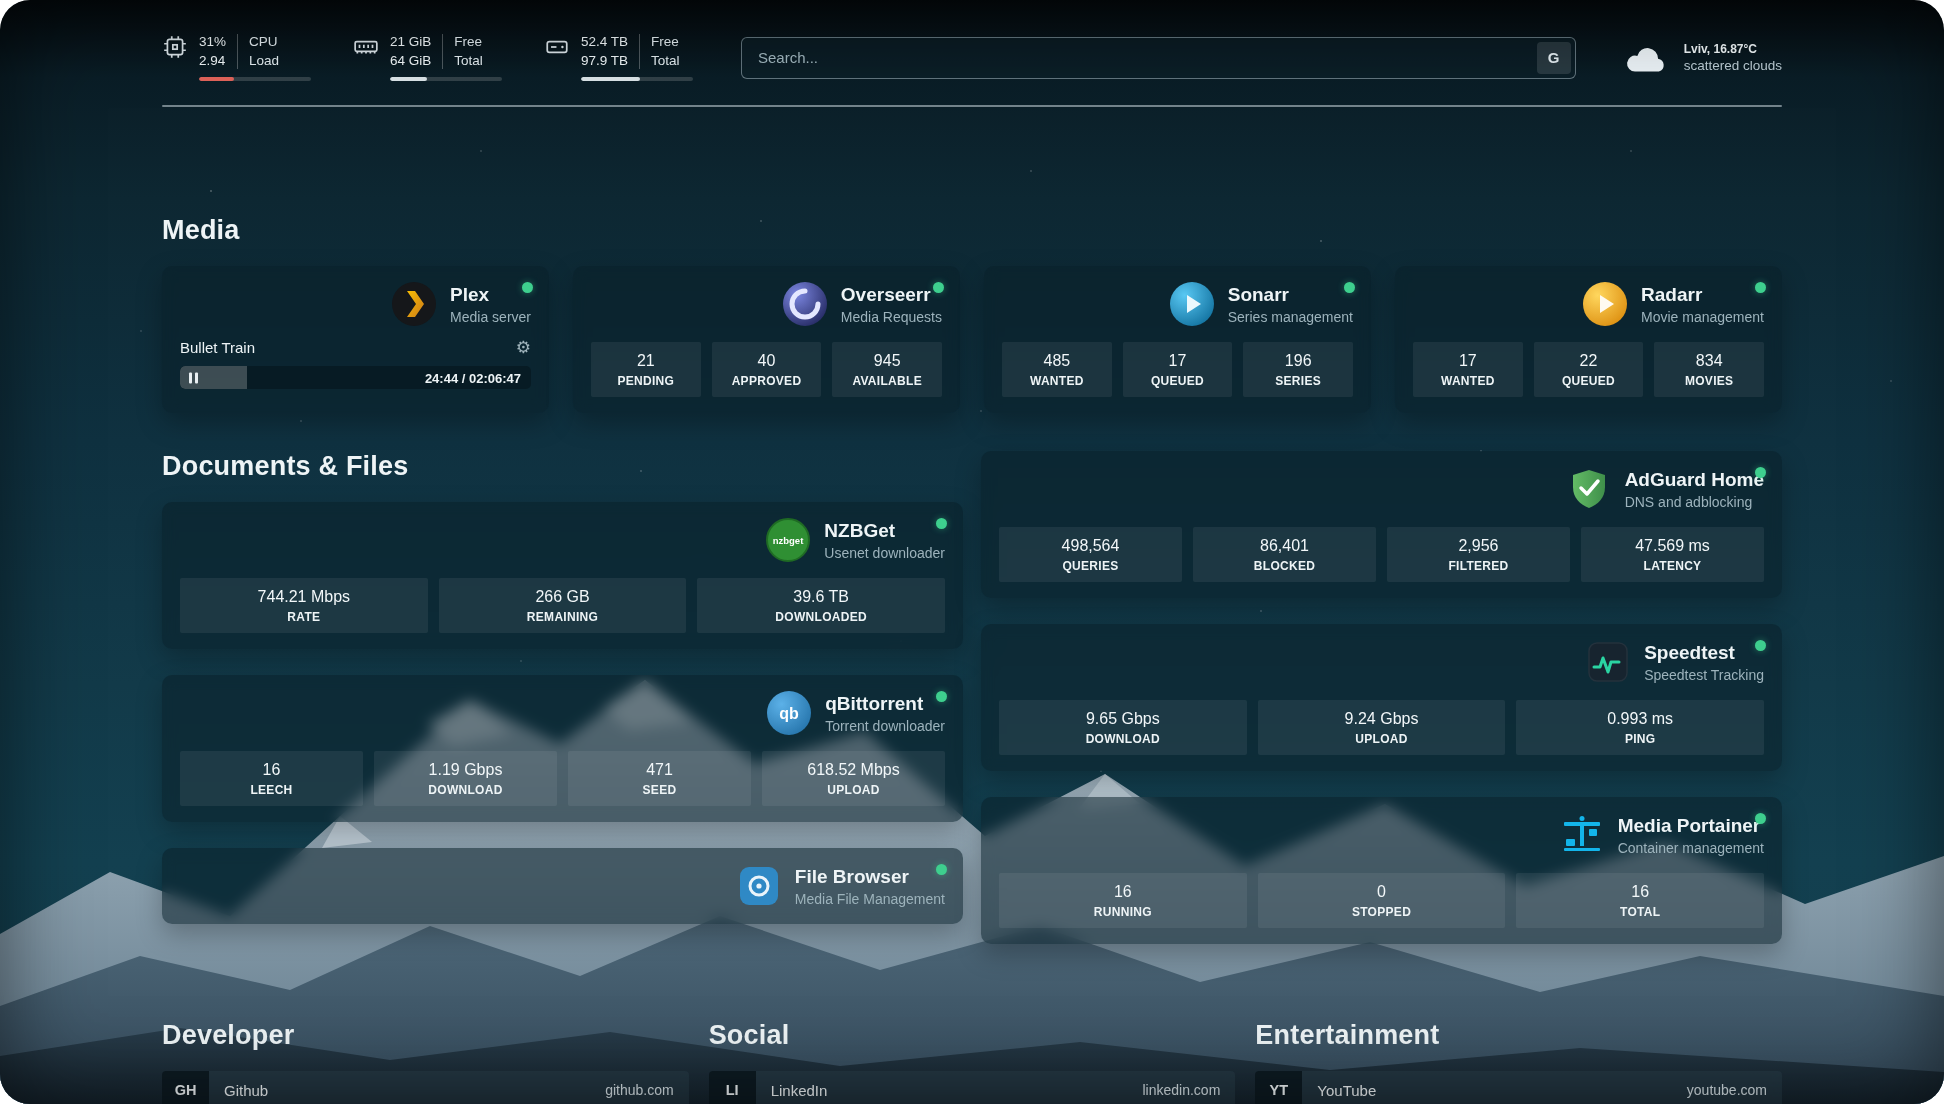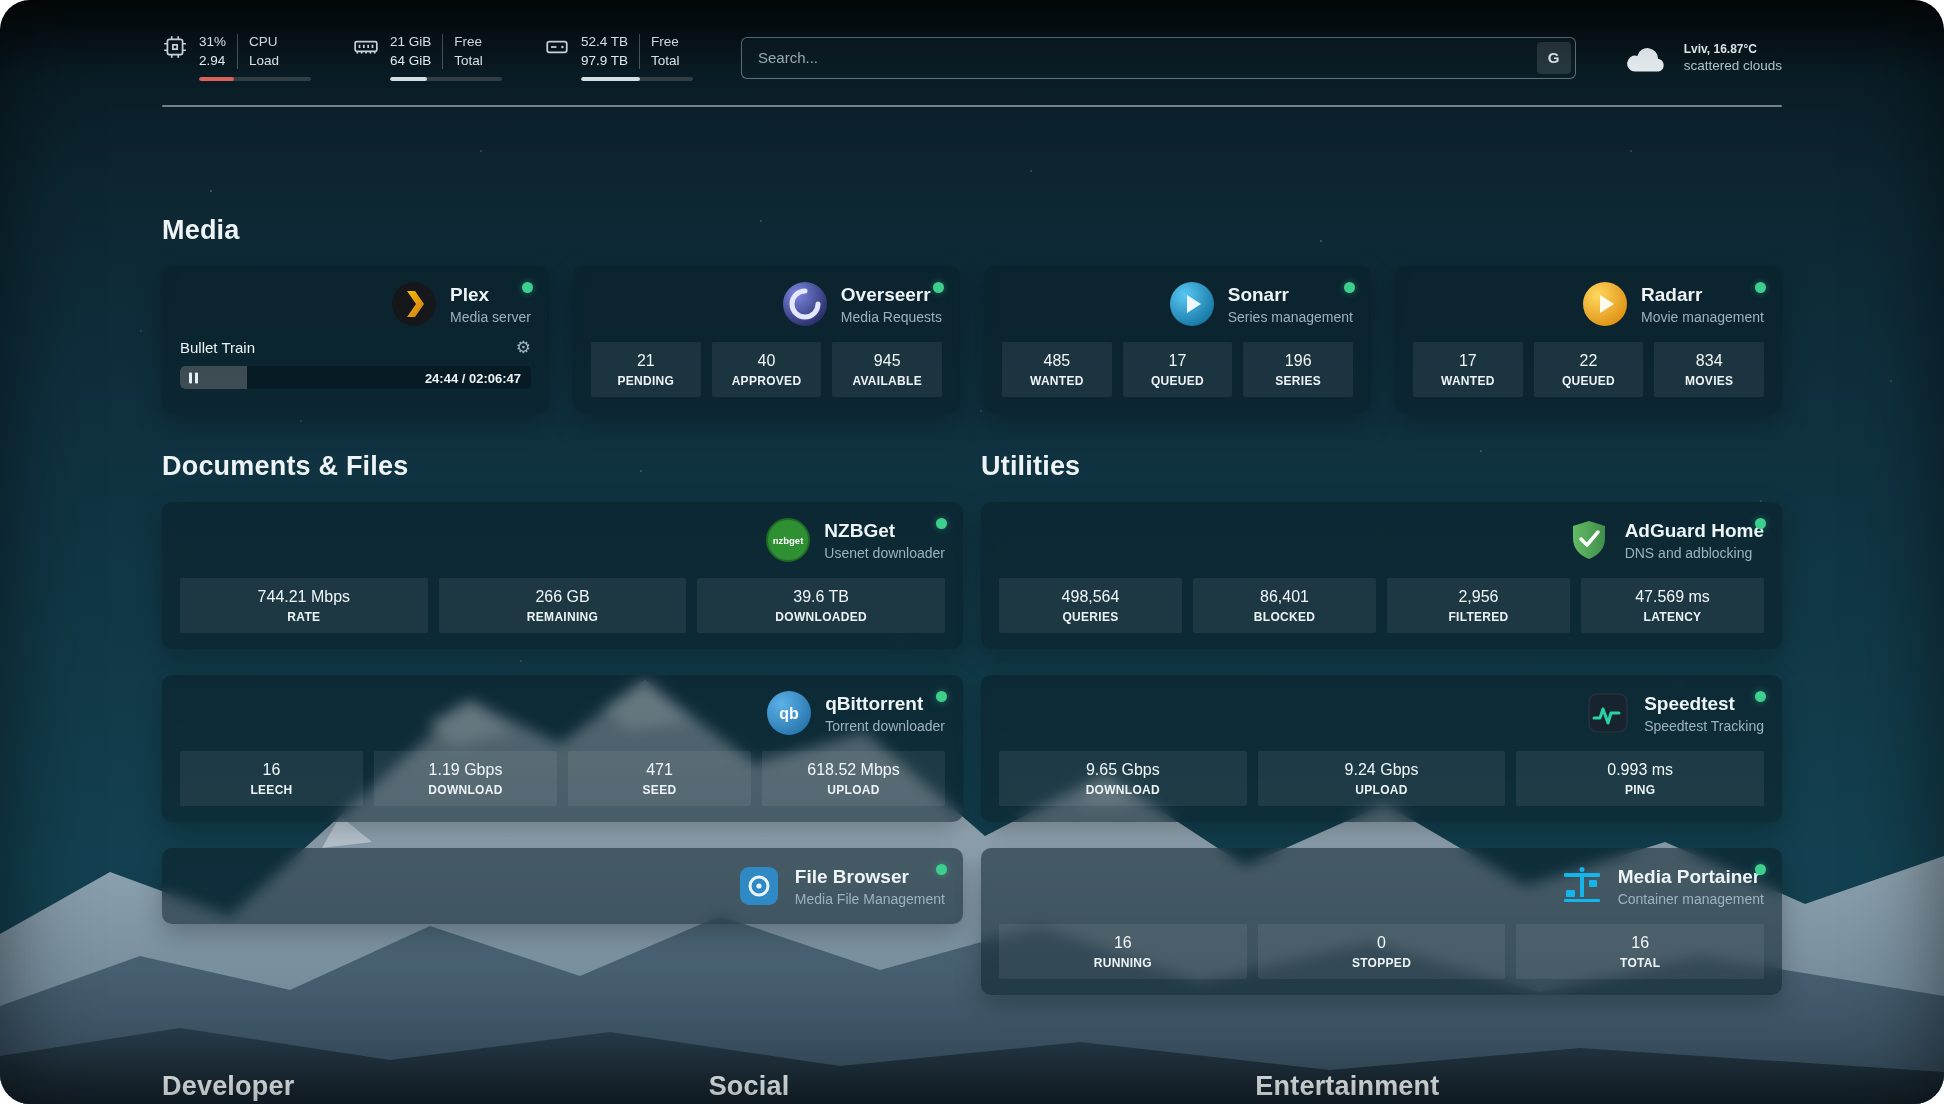--- a/index.html
+++ b/index.html
@@ -435,7 +435,6 @@
       </div>
 
       <div class="col">
-        <h2 class="section-title">Utilities</h2>
 
         <div class="card">
           <span class="dot"></span>

